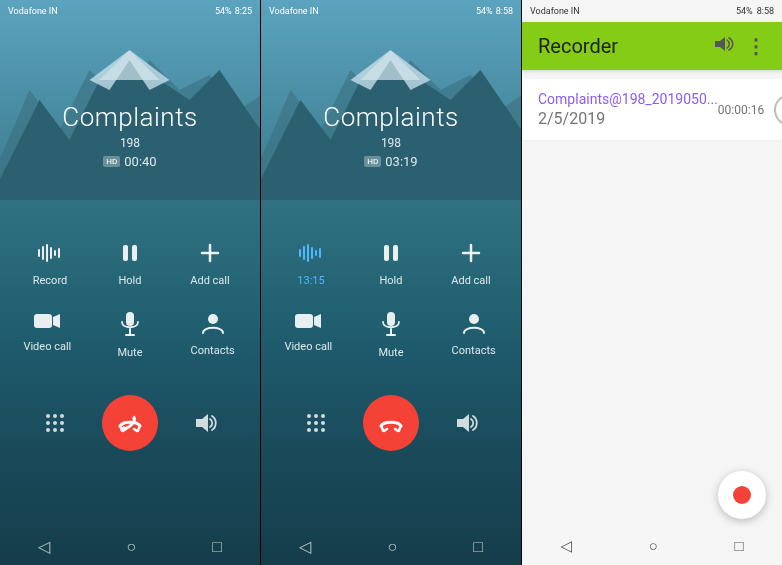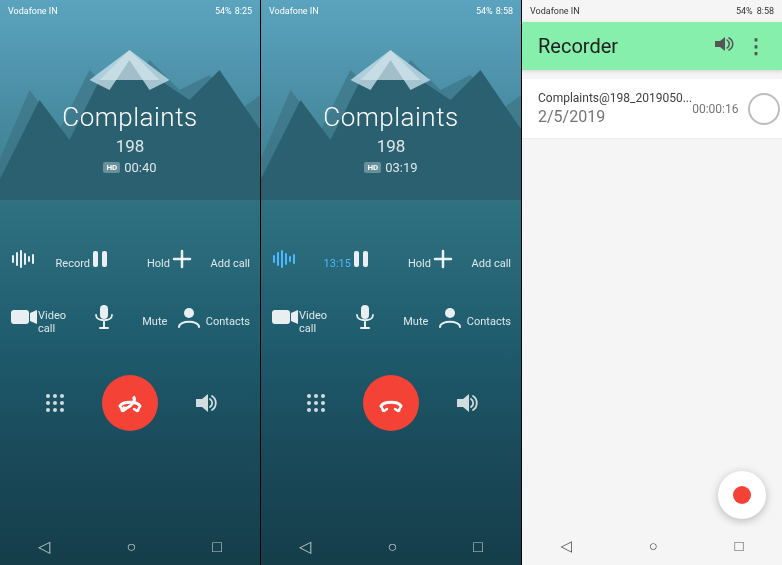--- a/index.html
+++ b/index.html
@@ -230,7 +230,7 @@
     }
 
     .recorder-header {
-      background: #86efac;
+      background: #84cc16;
       padding: 12px 16px 12px 16px;
       display: flex;
       align-items: center;

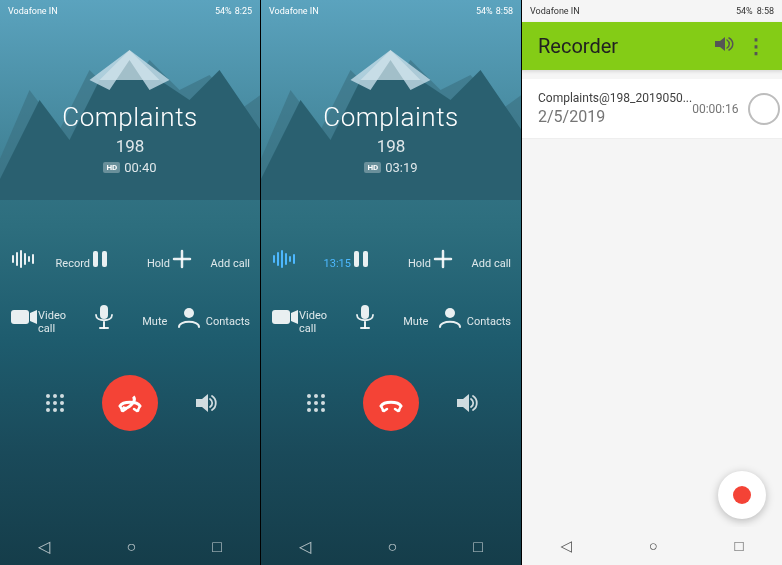--- a/index.html
+++ b/index.html
@@ -266,8 +266,8 @@
     }
 
     .rec-item-name {
-      font-size: 12px;
-      color: #404040;
+      font-size: 14px;
+      color: #8b5cf6;
     }
 
     .rec-item-date {

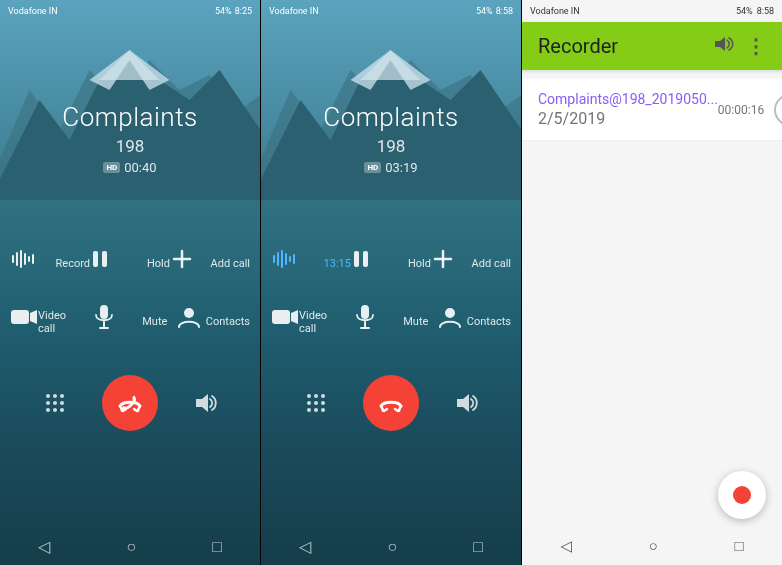--- a/index.html
+++ b/index.html
@@ -81,7 +81,7 @@
     }
 
     .call-number {
-      font-size: 17px;
+      font-size: 12px;
       color: rgba(255,255,255,0.85);
       margin-top: 4px;
     }

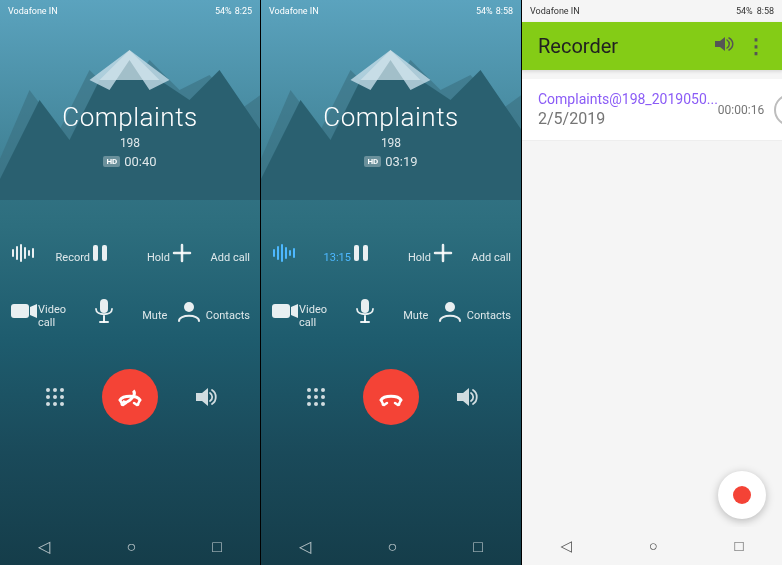--- a/index.html
+++ b/index.html
@@ -99,7 +99,7 @@
       font-size: 8px;
       padding: 1px 3px;
       border-radius: 2px;
-      font-weight: bold;
+      font-weight: normal;
     }
 
     .call-duration {

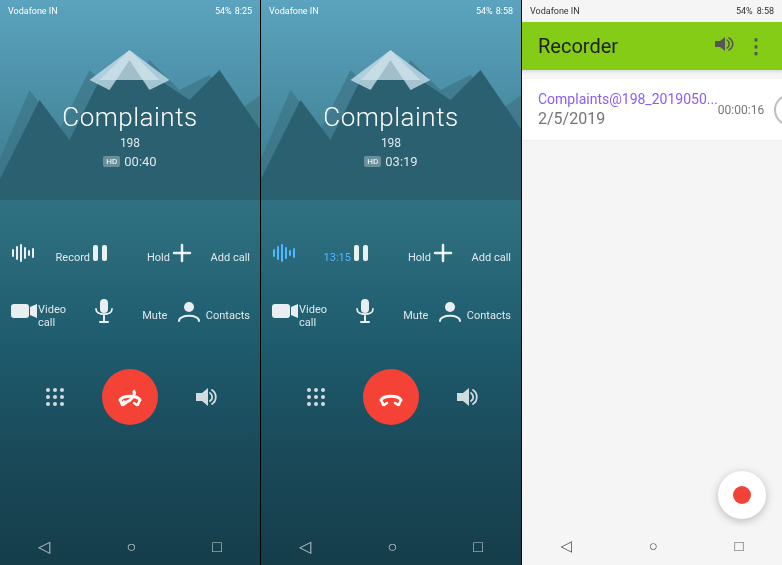--- a/index.html
+++ b/index.html
@@ -120,9 +120,9 @@
 
     .action-btn {
       display: flex;
-      flex-direction: row;
-      align-items: center;
-      justify-content: space-between;
+      flex-direction: column;
+      align-items: center;
+      justify-content: flex-start;
       padding: 12px 0;
       color: white;
       cursor: pointer;

